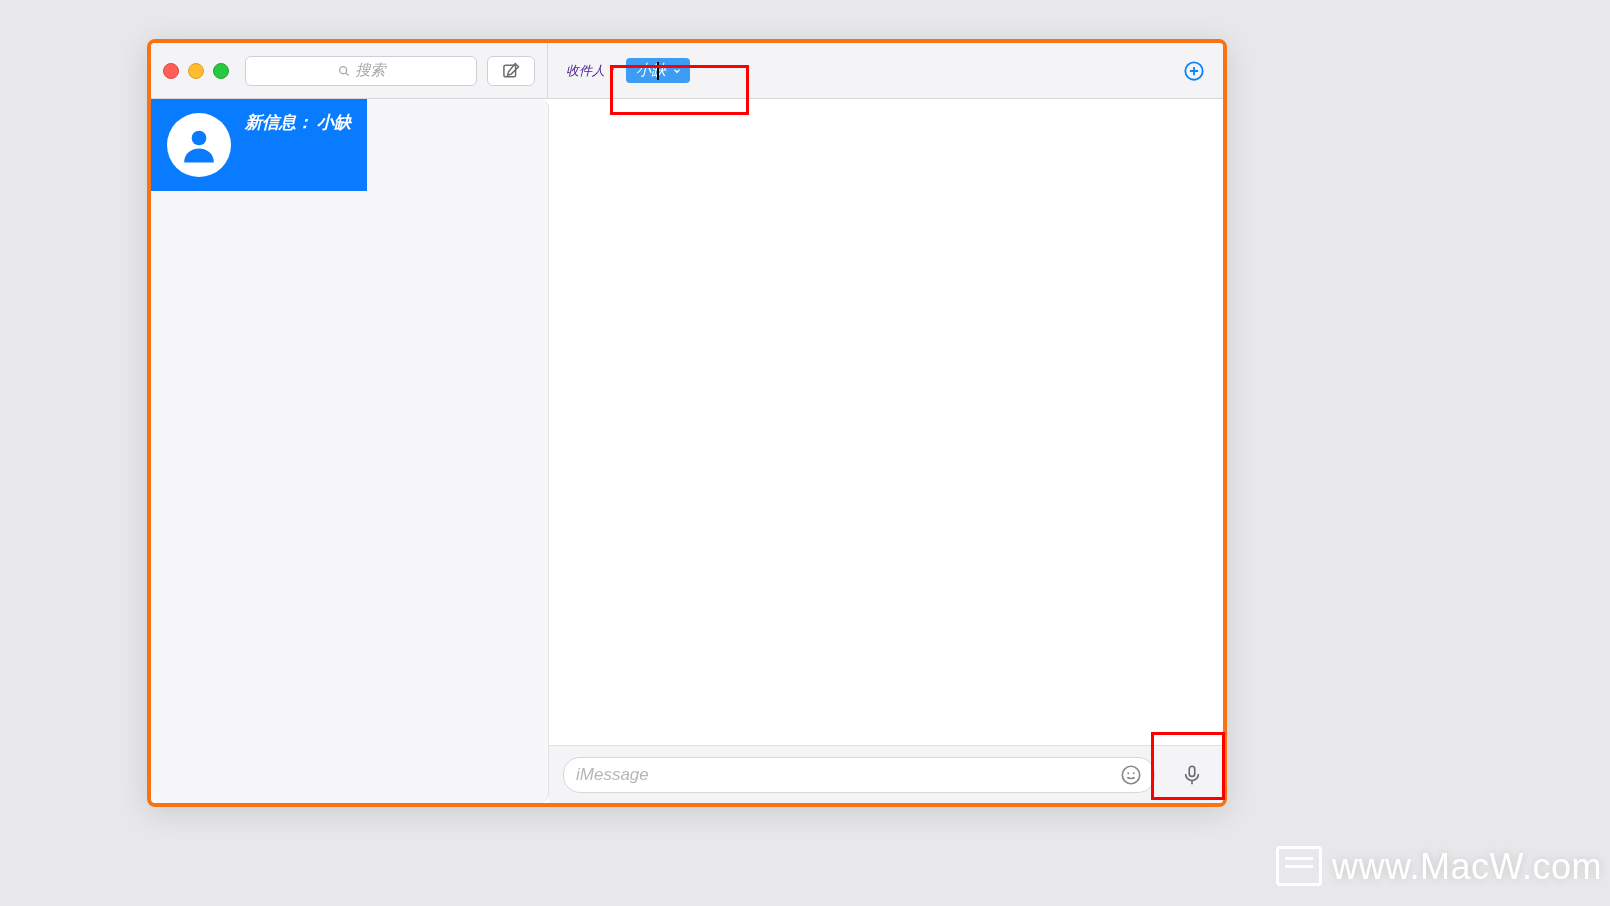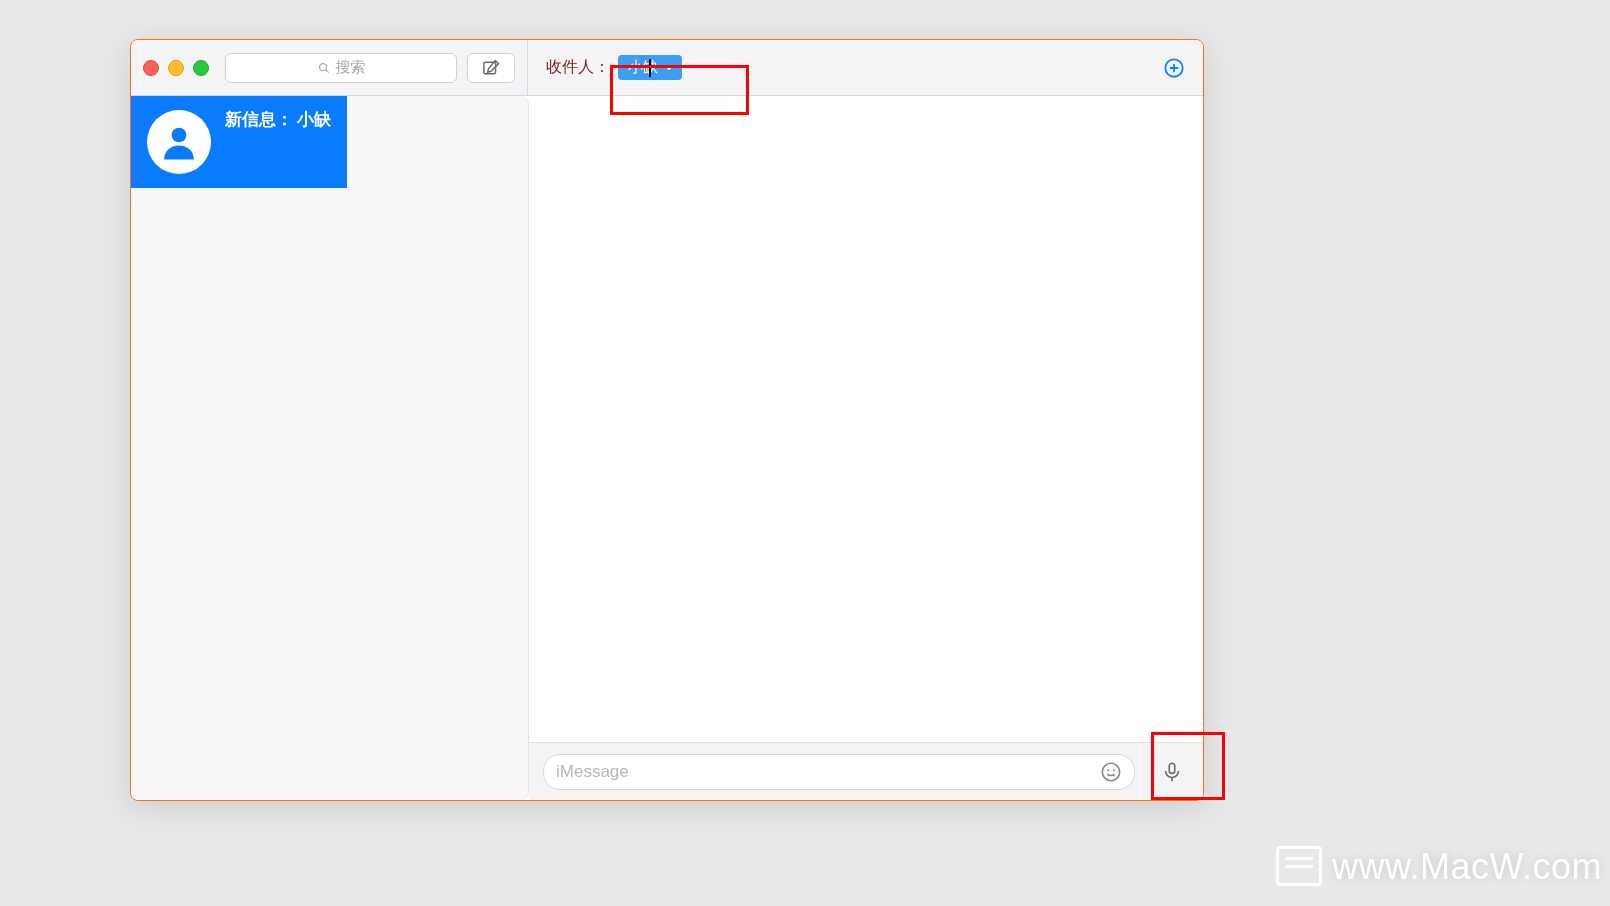--- a/index.html
+++ b/index.html
@@ -10,15 +10,16 @@
   }
   .window{
     position:absolute;
-    left:130px;top:39px;
+    left:147px;top:39px;
     width:1072px;height:760px;
     background:#ffffff;
-    border:1px solid #f97316;
+    border:4px solid #f97316;
     border-radius:8px;
     box-shadow:0 6px 30px rgba(0,0,0,0.12);
     overflow:hidden;
     display:flex;
     flex-direction:column;
+    font-style:italic;
   }
   .titlebar-wrap{
     display:flex;

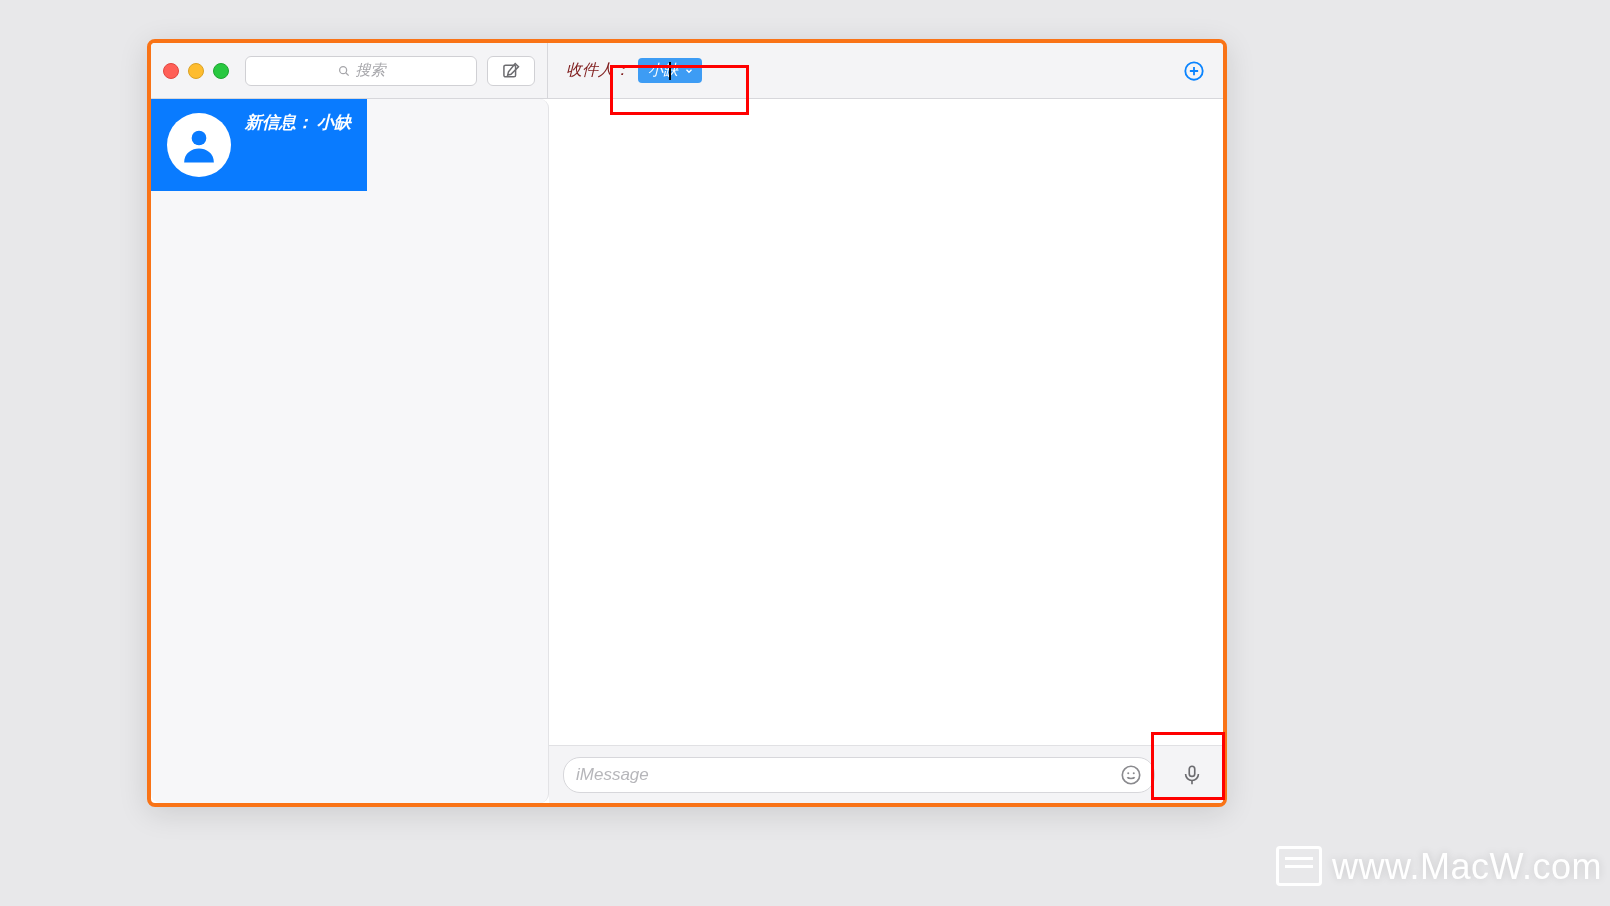--- a/index.html
+++ b/index.html
@@ -79,7 +79,7 @@
     position:relative;
   }
   .recipient-label{
-    color:#7f1d1d;font-size:16px;margin-right:8px;
+    color:#4c1d95;font-size:13px;margin-right:8px;
   }
   .recipient-chip{
     background:#3d9cf4;

